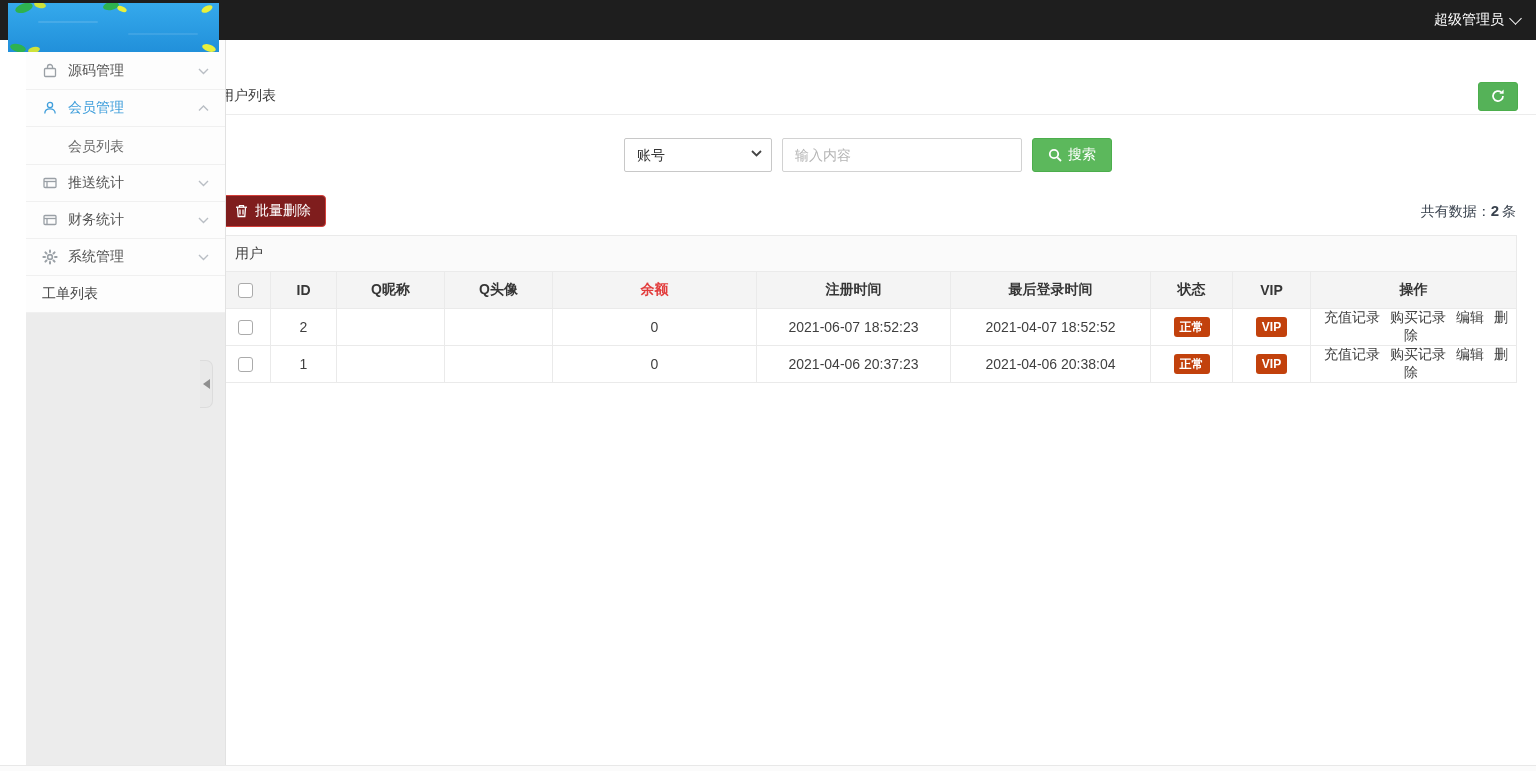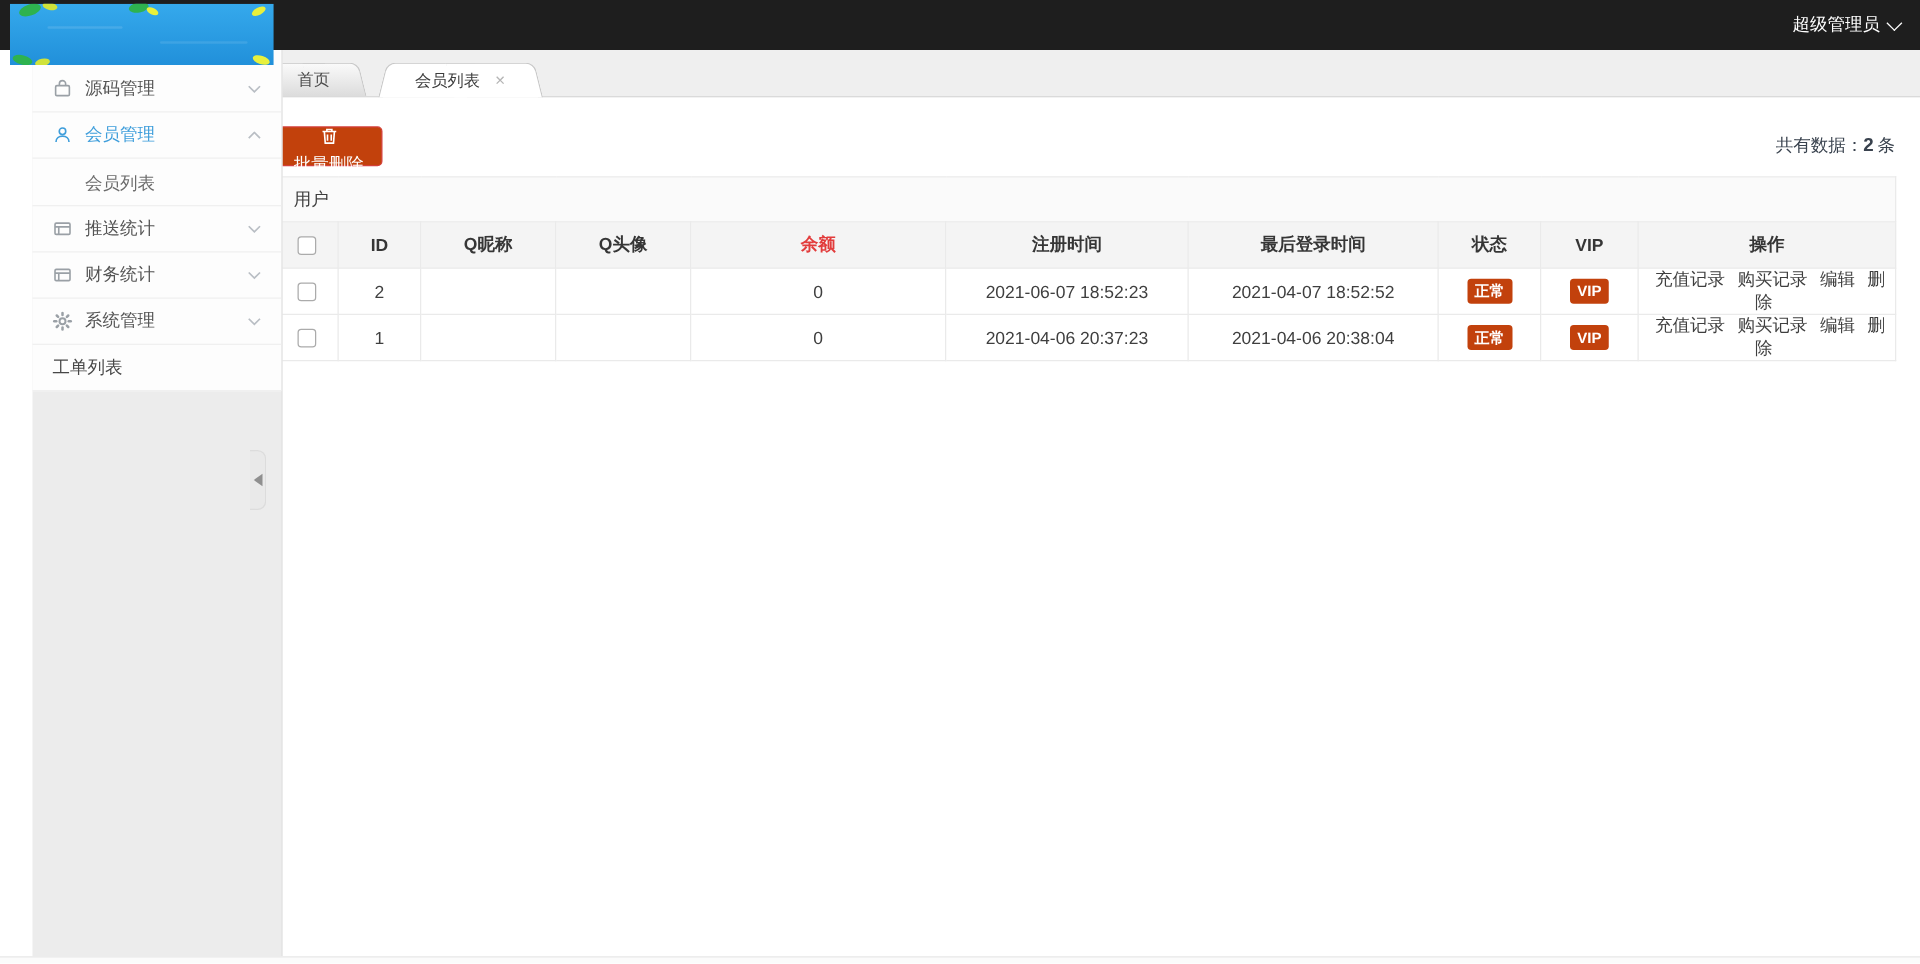--- a/index.html
+++ b/index.html
@@ -206,14 +206,6 @@
 
 <div class="main">
 
-  <div class="tabbar">
-    <div class="tab">
-      <span>首页</span>
-    </div>
-    <div class="tab active">
-      <span>会员列表</span><span class="tab-close">×</span>
-    </div>
-  </div>
 
   <div class="content">
 

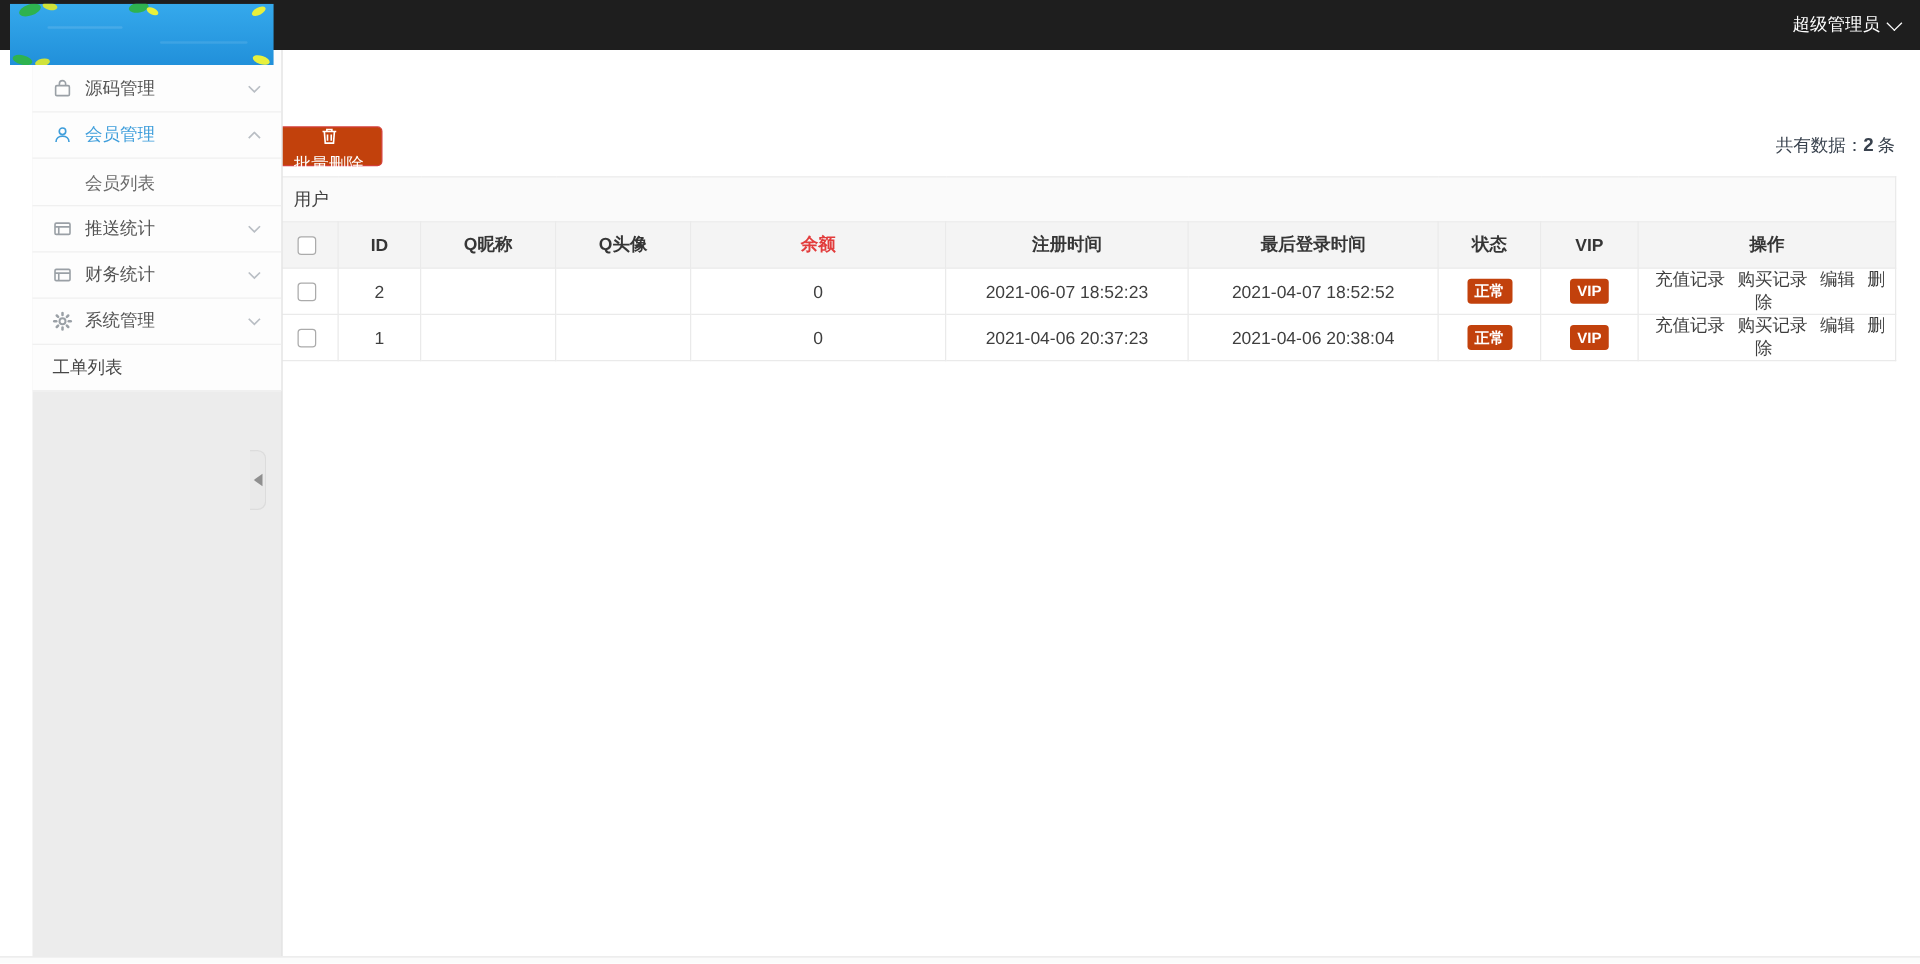--- a/index.html
+++ b/index.html
@@ -209,6 +209,17 @@
 
   <div class="content">
 
+    <div class="page-header">
+      <span class="page-title">用户列表</span>
+      <button class="refresh-btn">
+        <span>
+          <svg class="icon-svg" width="16" height="16" viewBox="0 0 16 16" fill="none">
+            <path d="M13 8 a5 5 0 1 1-1.7-3.7" stroke="#fff" stroke-width="1.7"></path>
+            <path d="M13.6 1.6 v4.2 h-4.2 z" fill="#fff"></path>
+          </svg>
+        </span>
+      </button>
+    </div>
 
 
     <div class="toolbar-row">

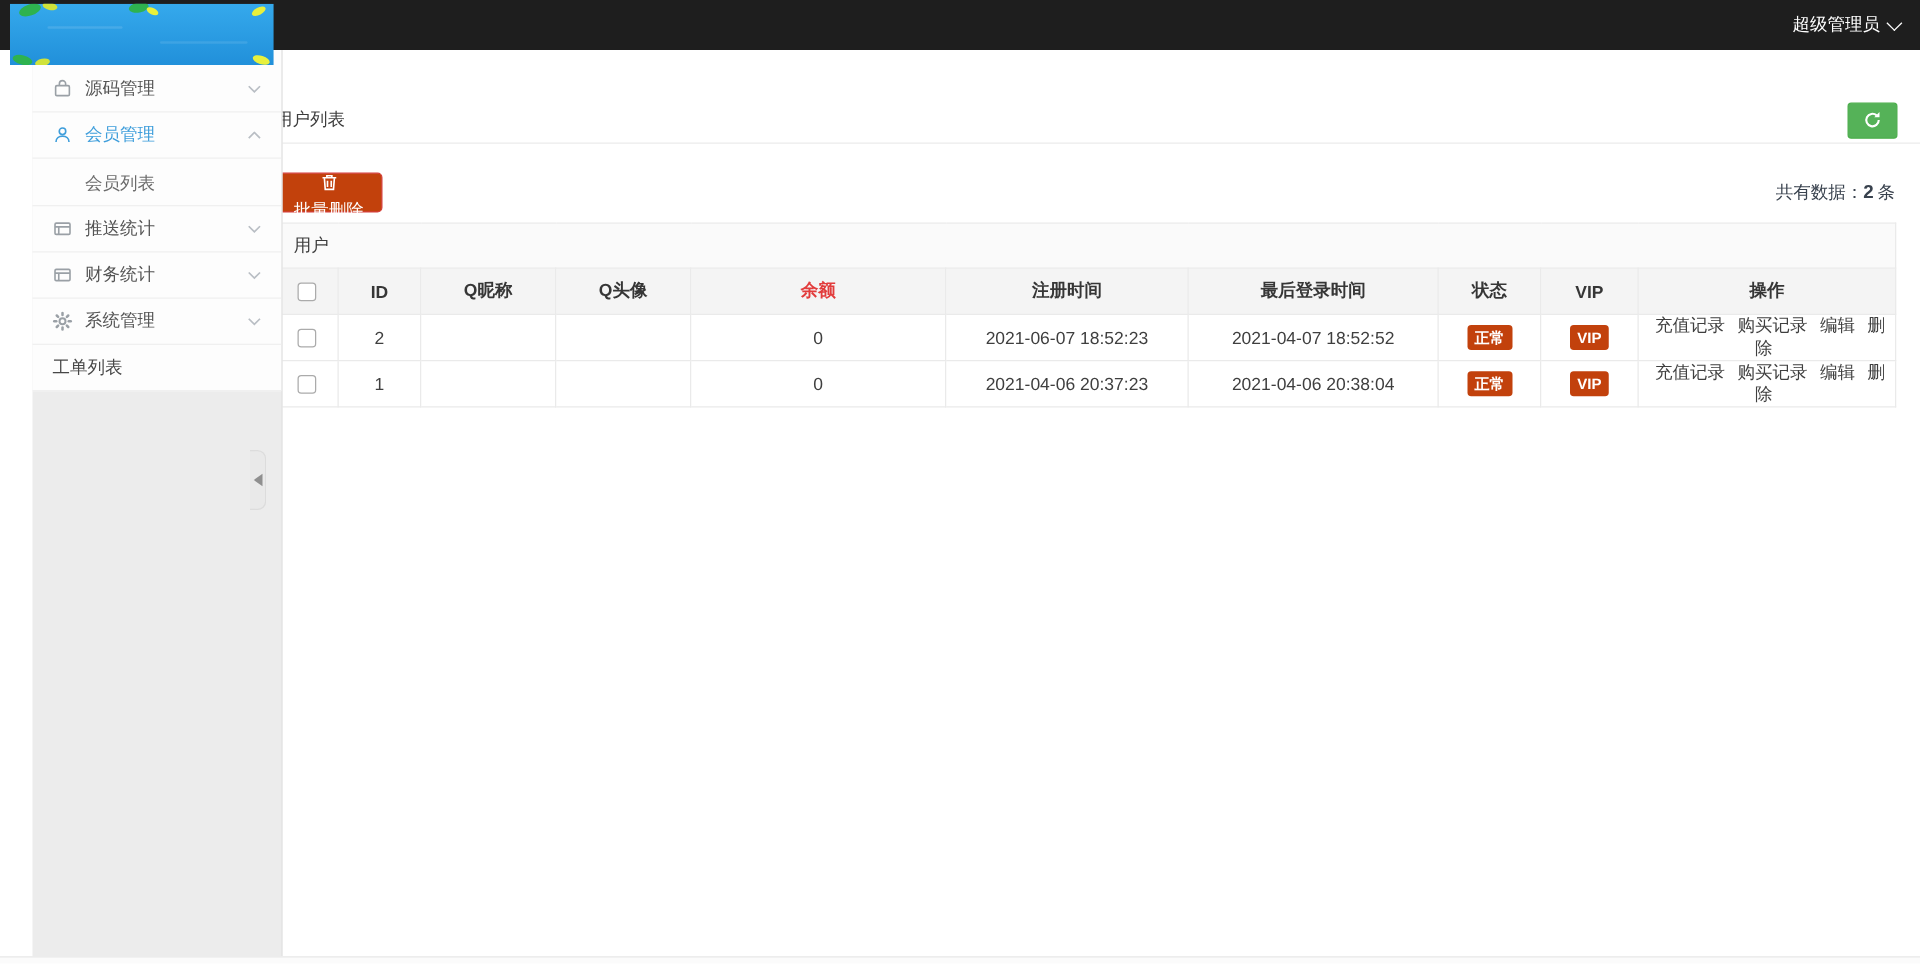--- a/index.html
+++ b/index.html
@@ -221,6 +221,28 @@
       </button>
     </div>
 
+    <div class="search-row">
+      <span class="select-wrap">
+        <select class="field-select">
+          <option>账号</option>
+        </select>
+        <span class="select-caret">
+          <svg class="icon-svg" width="11" height="7" viewBox="0 0 11 7" fill="none" stroke="currentColor" stroke-width="1.8">
+              <polyline points="1,1 5.5,5.5 10,1"></polyline>
+            </svg>
+        </span>
+      </span>
+      <input class="search-input" type="text" placeholder="输入内容" style="">
+      <button class="search-btn">
+        <span>
+          <svg class="icon-svg" width="14" height="14" viewBox="0 0 14 14" fill="none" stroke="#fff" stroke-width="1.8">
+            <circle cx="6" cy="6" r="4.2"></circle>
+              <line x1="9.3" y1="9.3" x2="13" y2="13"></line>
+          </svg>
+        </span>
+        <span>搜索</span>
+      </button>
+    </div>
 
     <div class="toolbar-row">
       <button class="batch-delete-btn">

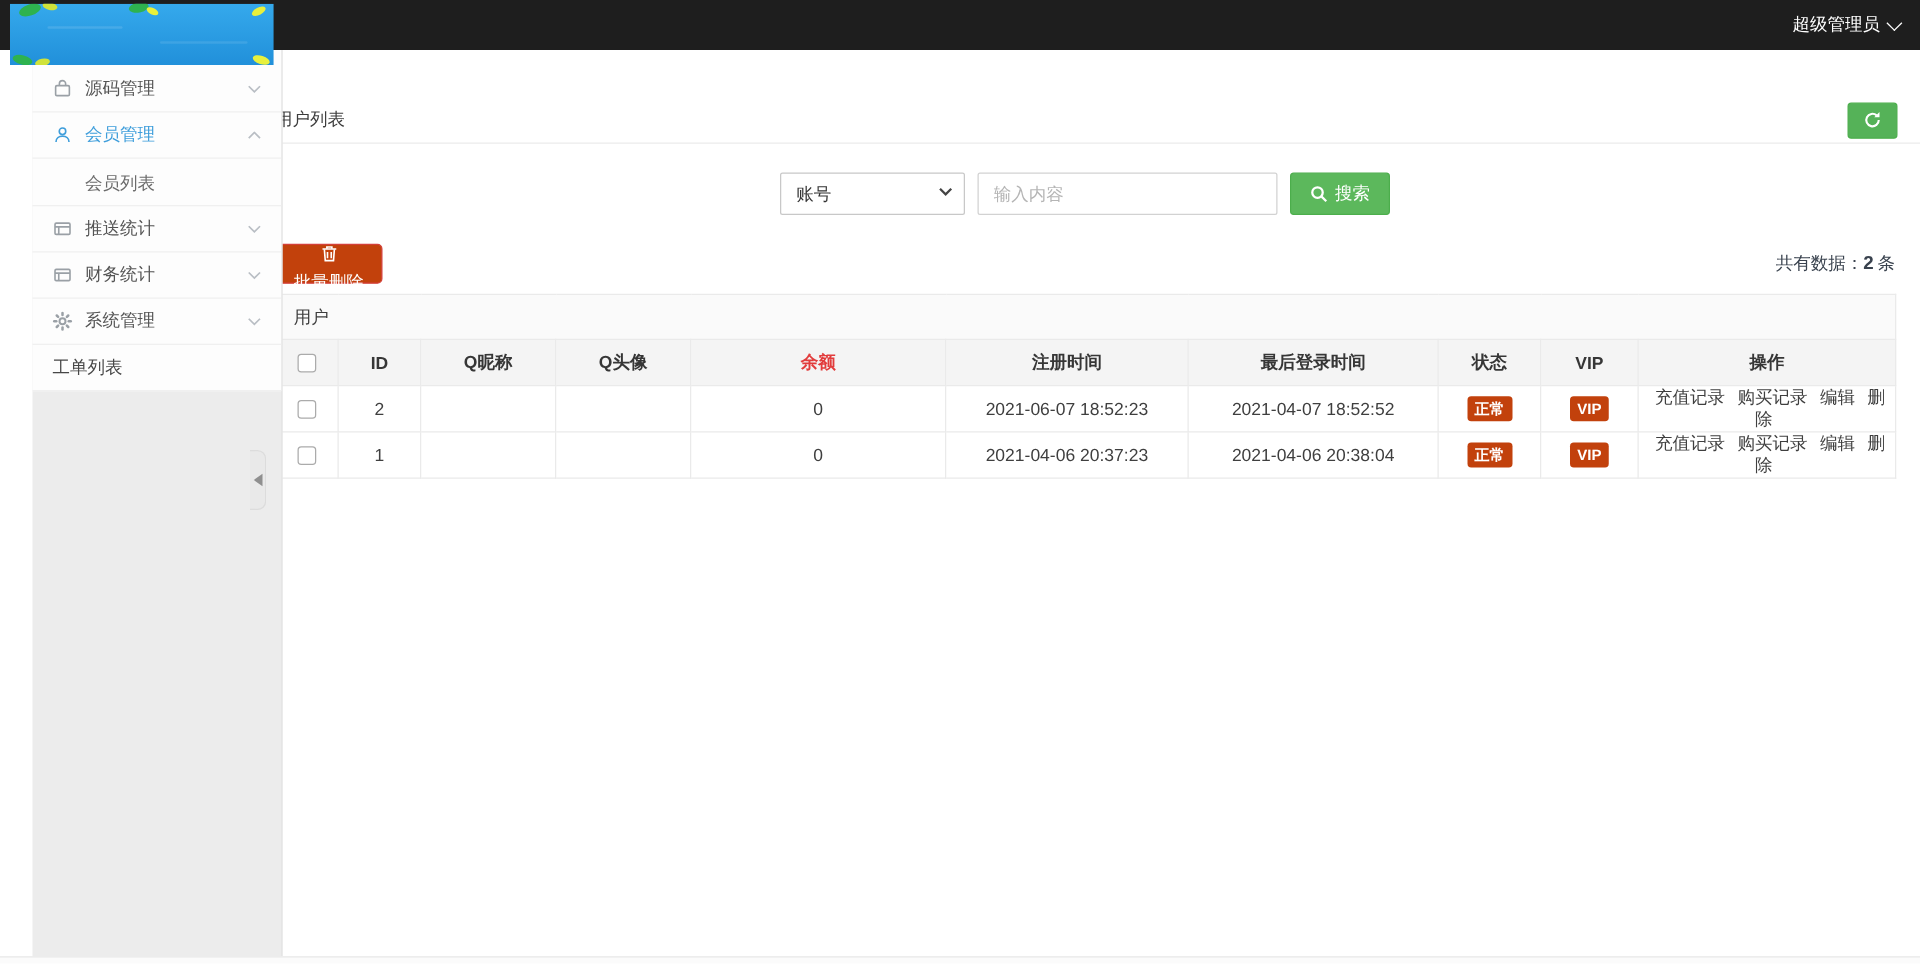--- a/index.html
+++ b/index.html
@@ -50,7 +50,7 @@
   .search-btn { margin-left:10px; height:34px; padding:0 15px; background:#5cb85c; border:1px solid #4cae4c; border-radius:3px; color:#fff; font-size:14px; font-family:inherit; display:inline-flex; align-items:center; gap:6px; cursor:pointer; }
   
   .toolbar-row { margin:23px 20px 0 20px; display:flex; align-items:center; justify-content:space-between; }
-  .batch-delete-btn { height:32px; padding:0 14px; background:#c2410c; border:1px solid #d43f3a; border-radius:4px; color:#fff; font-size:14px; font-family:inherit; display:inline-flex; align-items:center; gap:7px; cursor:pointer;flex-direction:column; }
+  .batch-delete-btn { height:32px; padding:0 14px; background:#7f1d1d; border:1px solid #d43f3a; border-radius:4px; color:#fff; font-size:14px; font-family:inherit; display:inline-flex; align-items:center; gap:7px; cursor:pointer; }
   .total-info { color:#39424e; }
   .total-info b { font-size:15px; }
   .total-info .suffix { margin-left:3px; }

